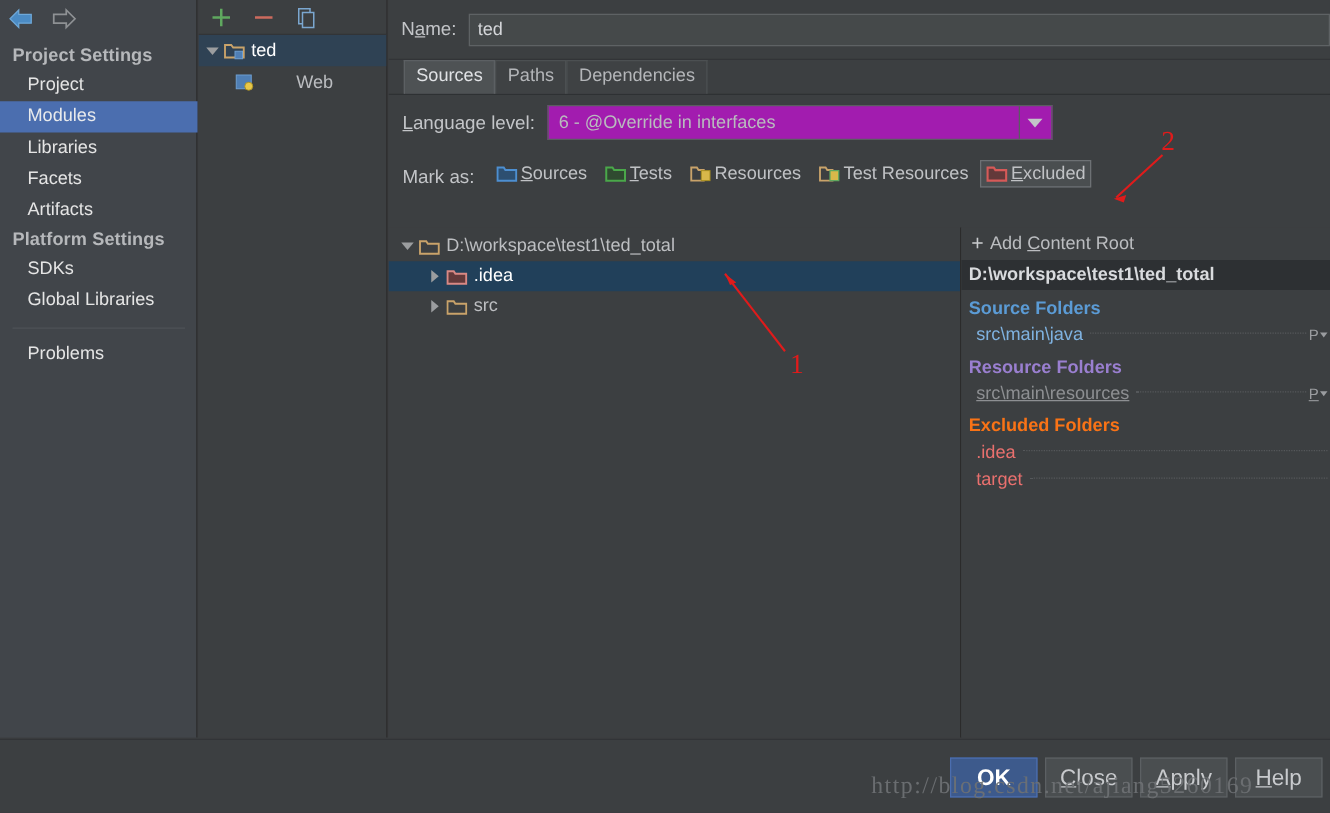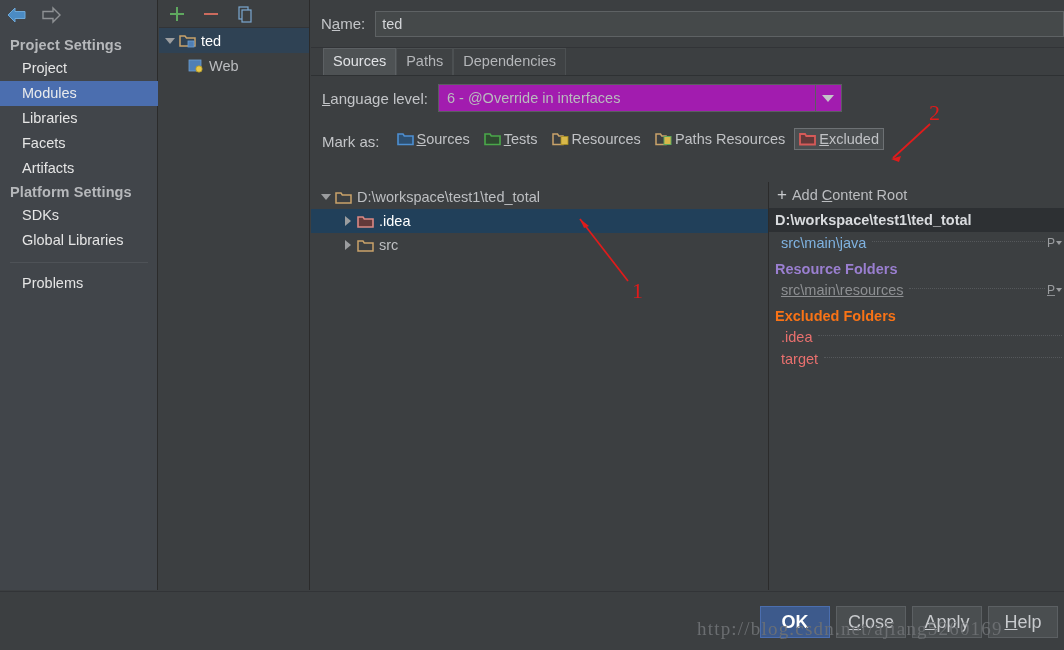--- a/index.html
+++ b/index.html
@@ -382,7 +382,7 @@
       </svg>
       <span>ted</span>
     </div>
-    <div class="mod-row" style="padding-left:28px;">
+    <div class="mod-row" style="padding-left:28px;gap:28px;">
       <svg class="ic" viewBox="0 0 17 15">
         <rect x="2" y="2" width="12" height="11" fill="#4f7fb5" stroke="#6d9ed0" stroke-width=".8"></rect>
         <circle cx="12" cy="11" r="3.2" fill="#e8c84a" stroke="#a88f20" stroke-width=".7"></circle>

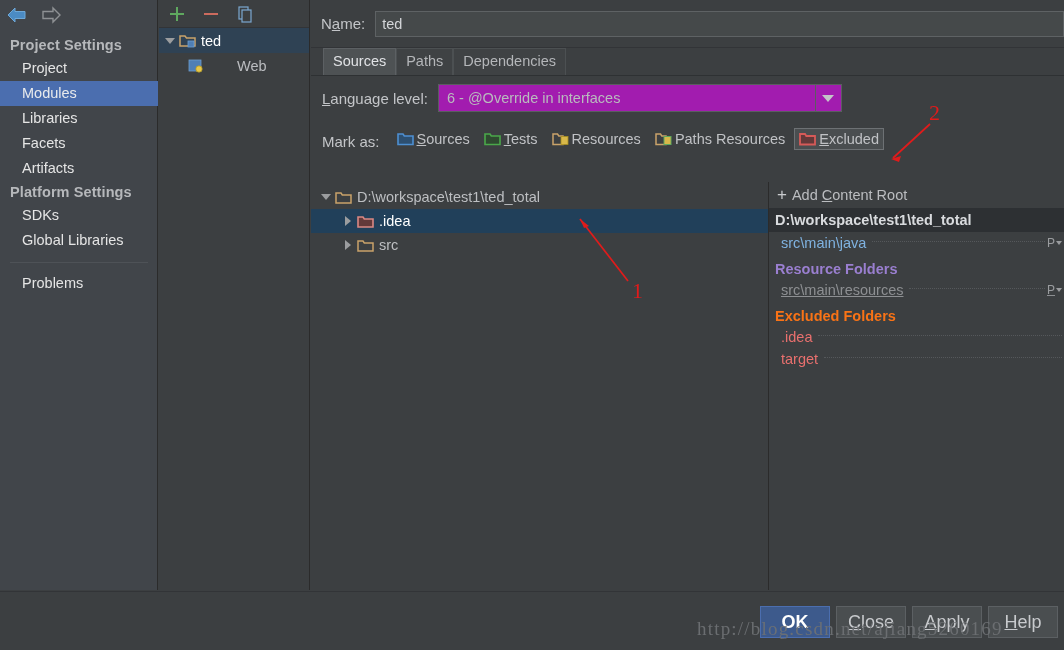--- a/index.html
+++ b/index.html
@@ -444,7 +444,7 @@
           <path d="M1 2 L5.5 2 L6.8 4 L11 4 L11 12.5 L1 12.5 Z" fill="none" stroke="#c9a36a" stroke-width="1.5"></path>
           <rect x="9" y="4.5" width="7" height="8" fill="#d8b84a" stroke="#5fa85f" stroke-width="1"></rect>
         </svg>
-        <span>Paths Resources</span>
+        <span>Test Resources</span>
       </div>
 
       <div class="mark-btn pressed">

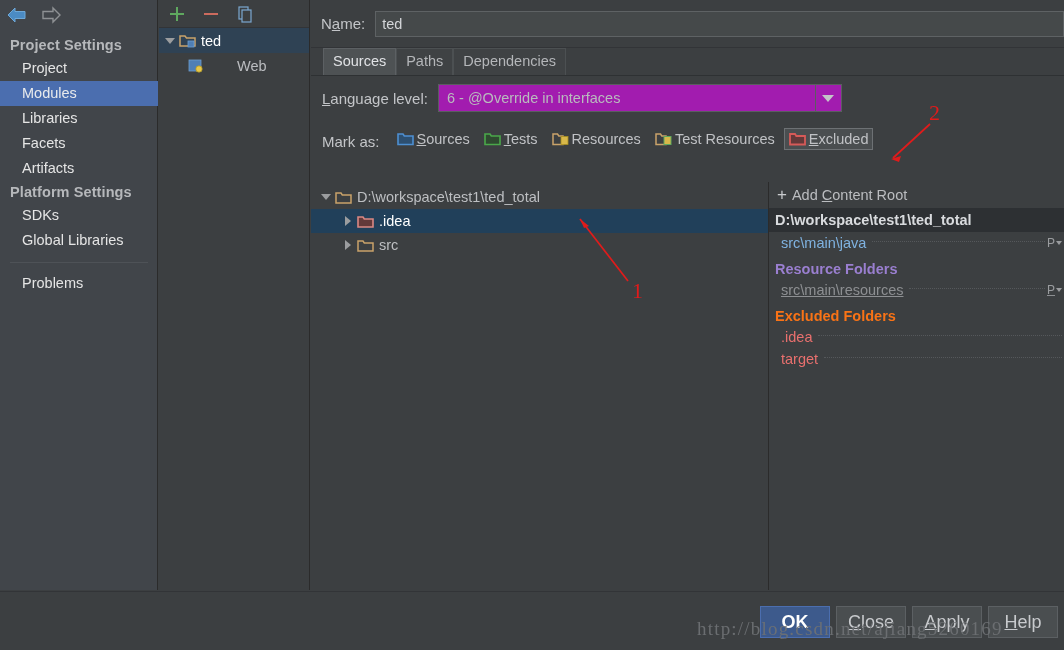--- a/index.html
+++ b/index.html
@@ -497,6 +497,7 @@
 
         <div id="root-header">D:\workspace\test1\ted_total</div>
 
+        <div class="sec-title src">Source Folders</div>
         <div class="sec-item src">
           <span class="nm">src\main\java</span>
           <span class="dots"></span>

